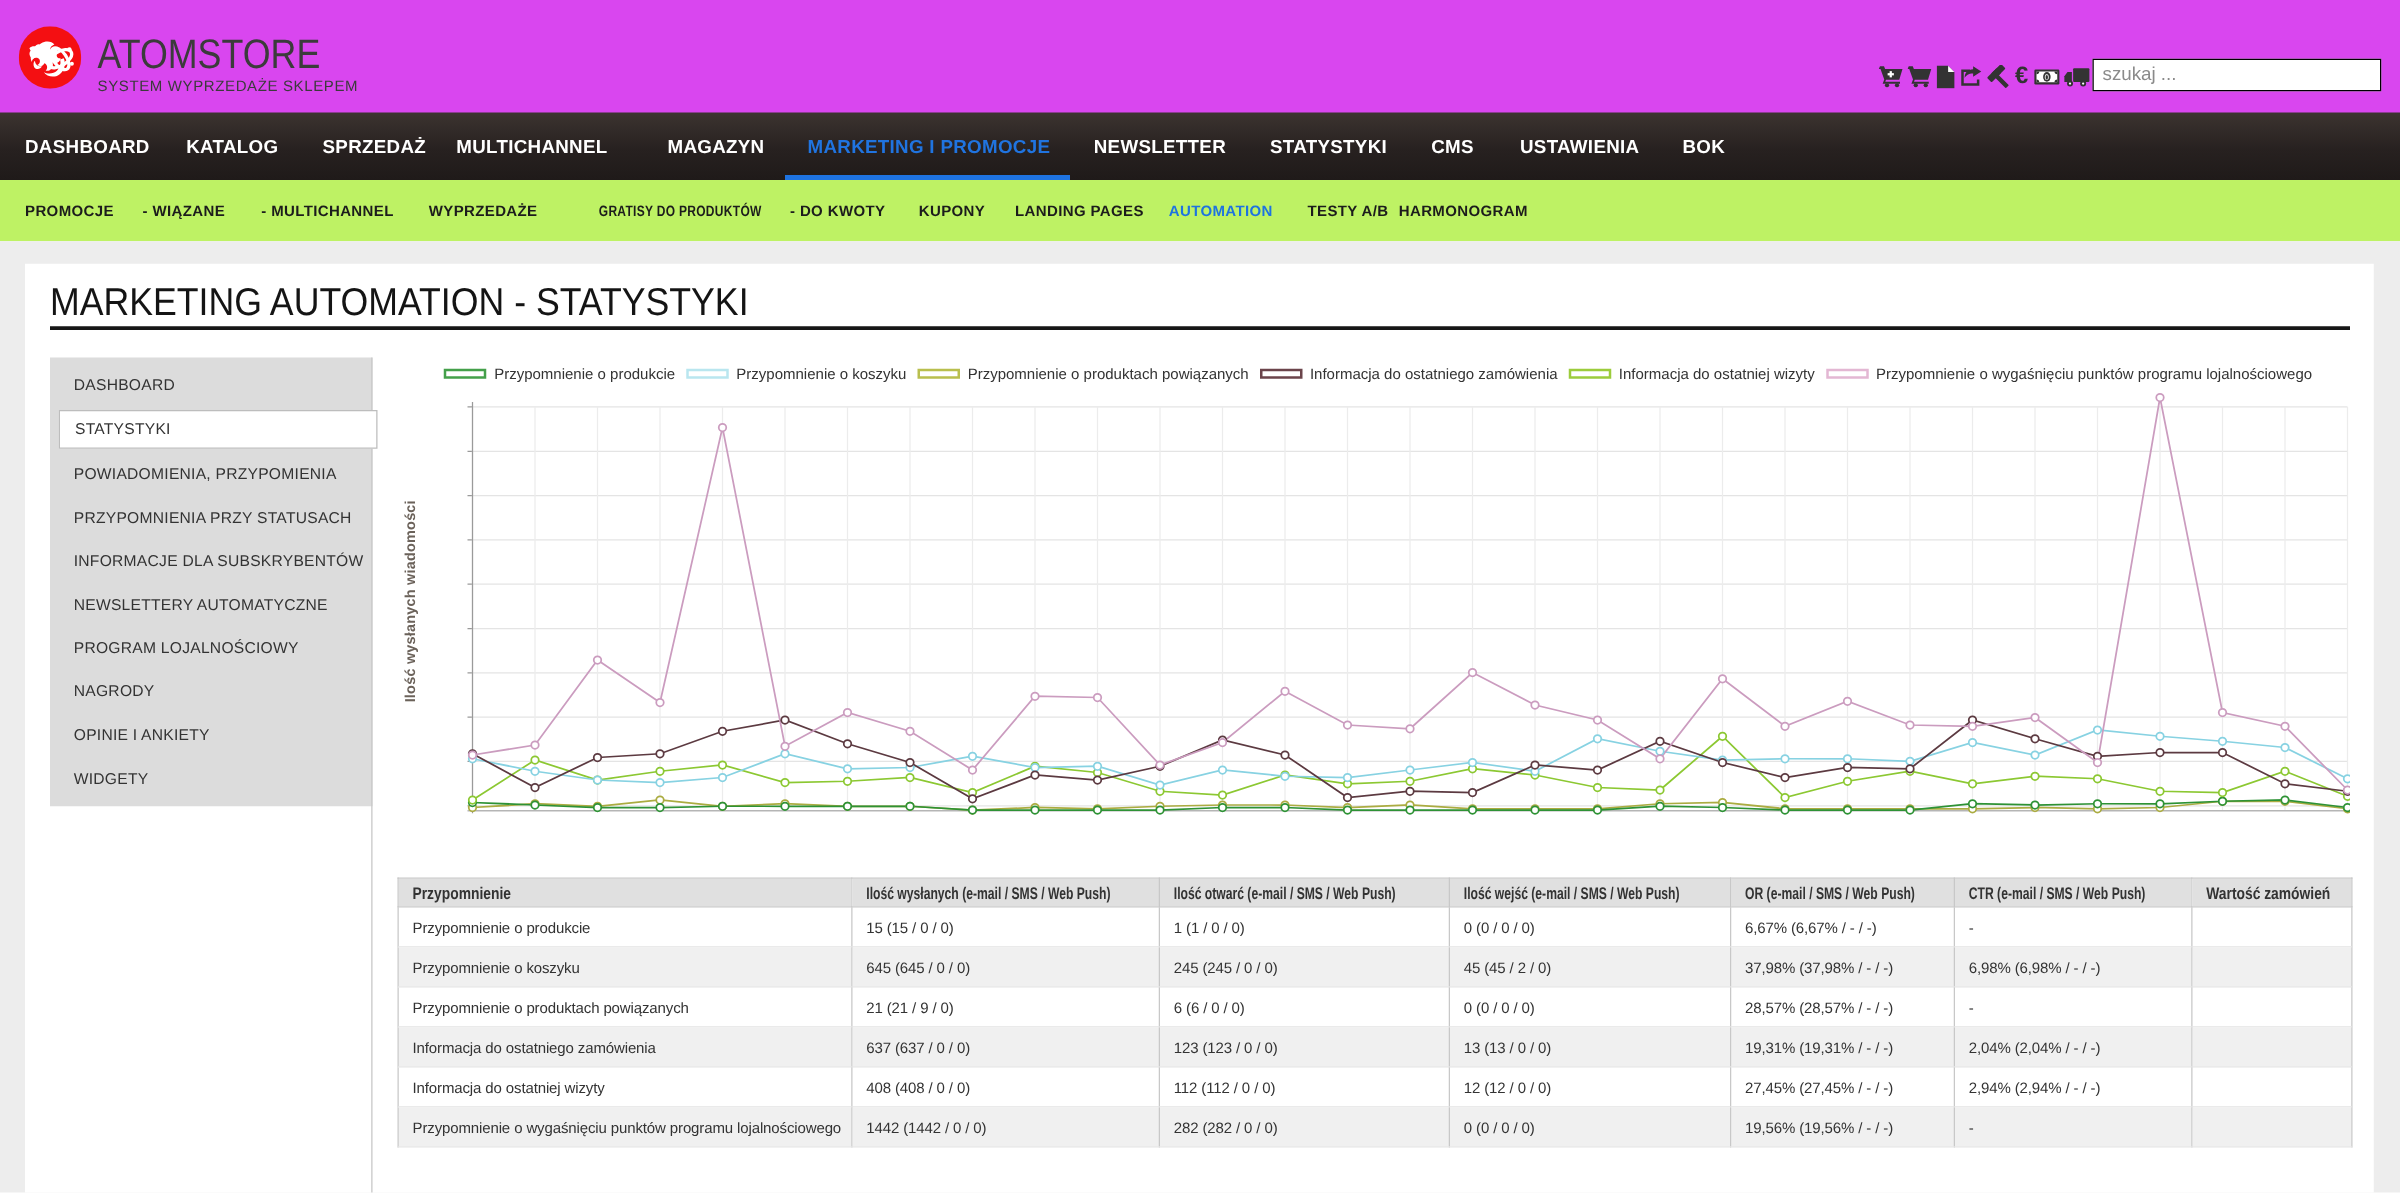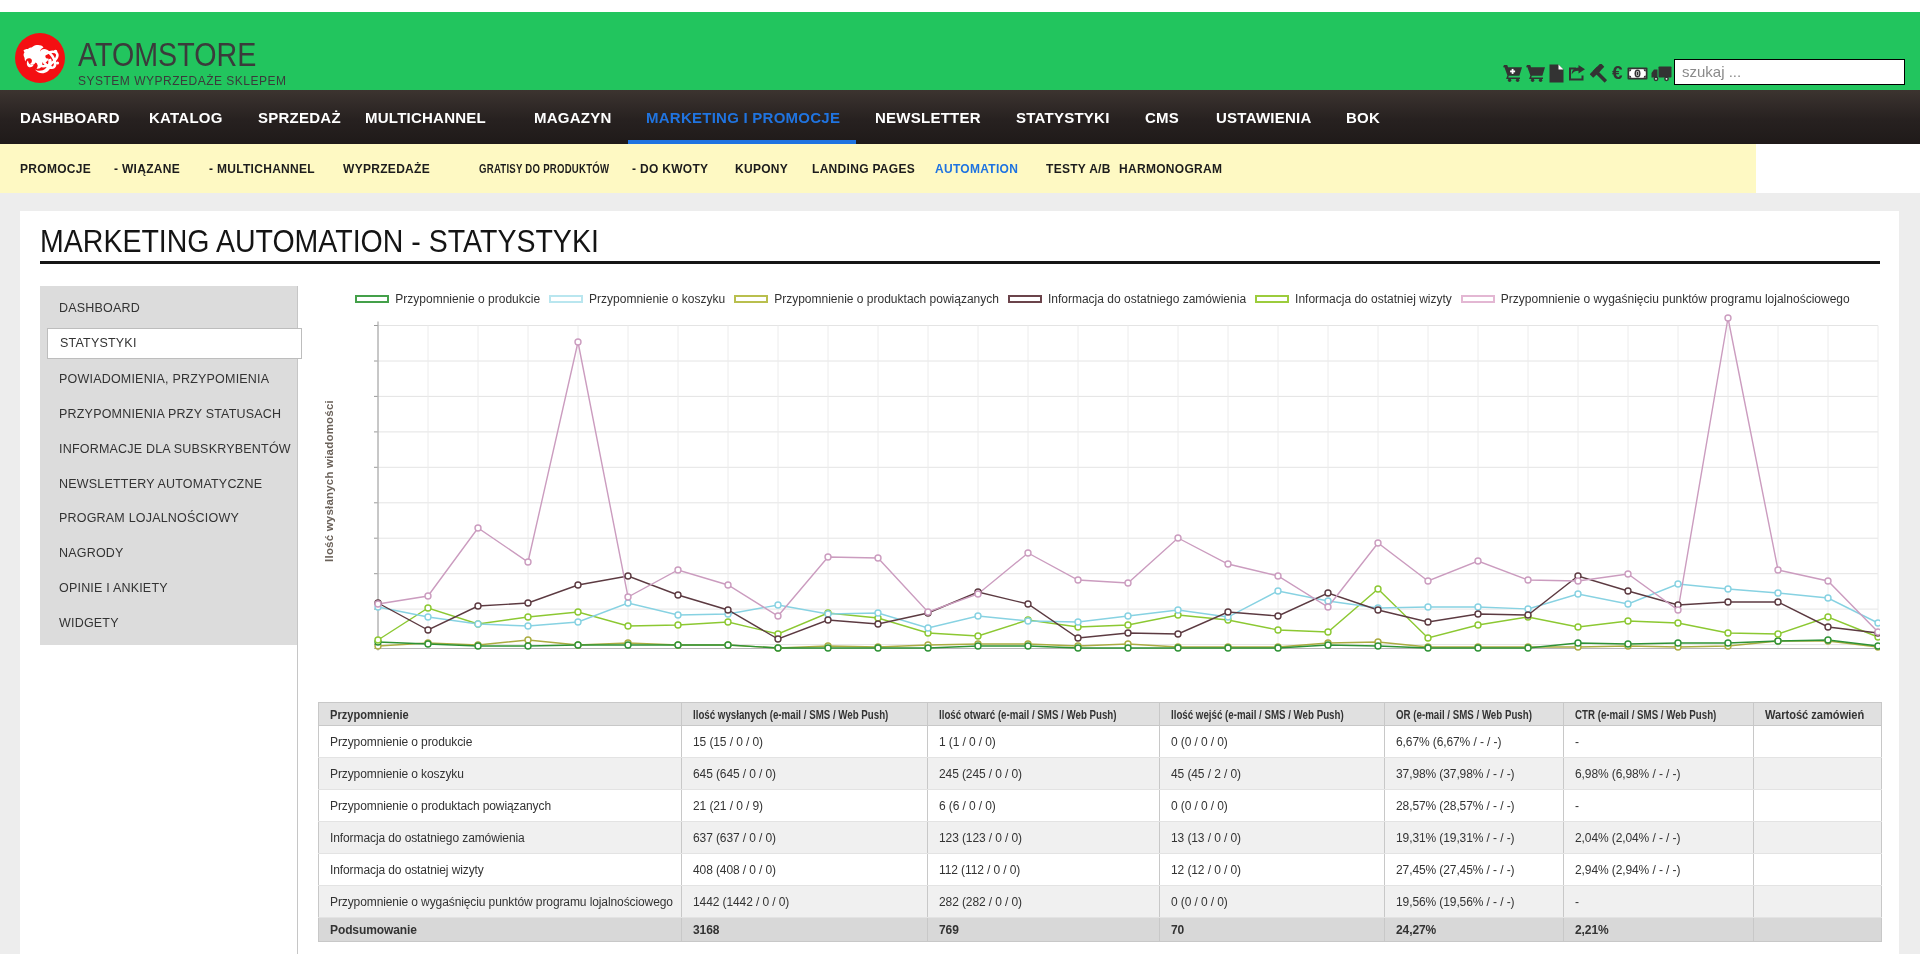--- a/index.html
+++ b/index.html
@@ -6,7 +6,7 @@
 *{margin:0;padding:0;box-sizing:border-box}
 html,body{width:1920px;height:954px;font-family:"Liberation Sans",sans-serif;background:#fff;overflow:hidden}
 
-#hdr{position:absolute;left:0;top:12px;width:1920px;height:104px;background:#22c55e}
+#hdr{position:absolute;left:0;top:0;width:1920px;height:104px;background:#d946ef}
 #logo{position:absolute;left:15px;top:21px;width:50px;height:50px}
 #lgname{position:absolute;left:78px;top:24px;font-size:33px;color:#3b3b3b;letter-spacing:0;font-weight:400;transform:scaleX(0.868);transform-origin:0 0}
 #lgsub{position:absolute;left:78px;top:62px;font-size:12px;color:#3b3b3b;letter-spacing:0.5px;font-weight:400}

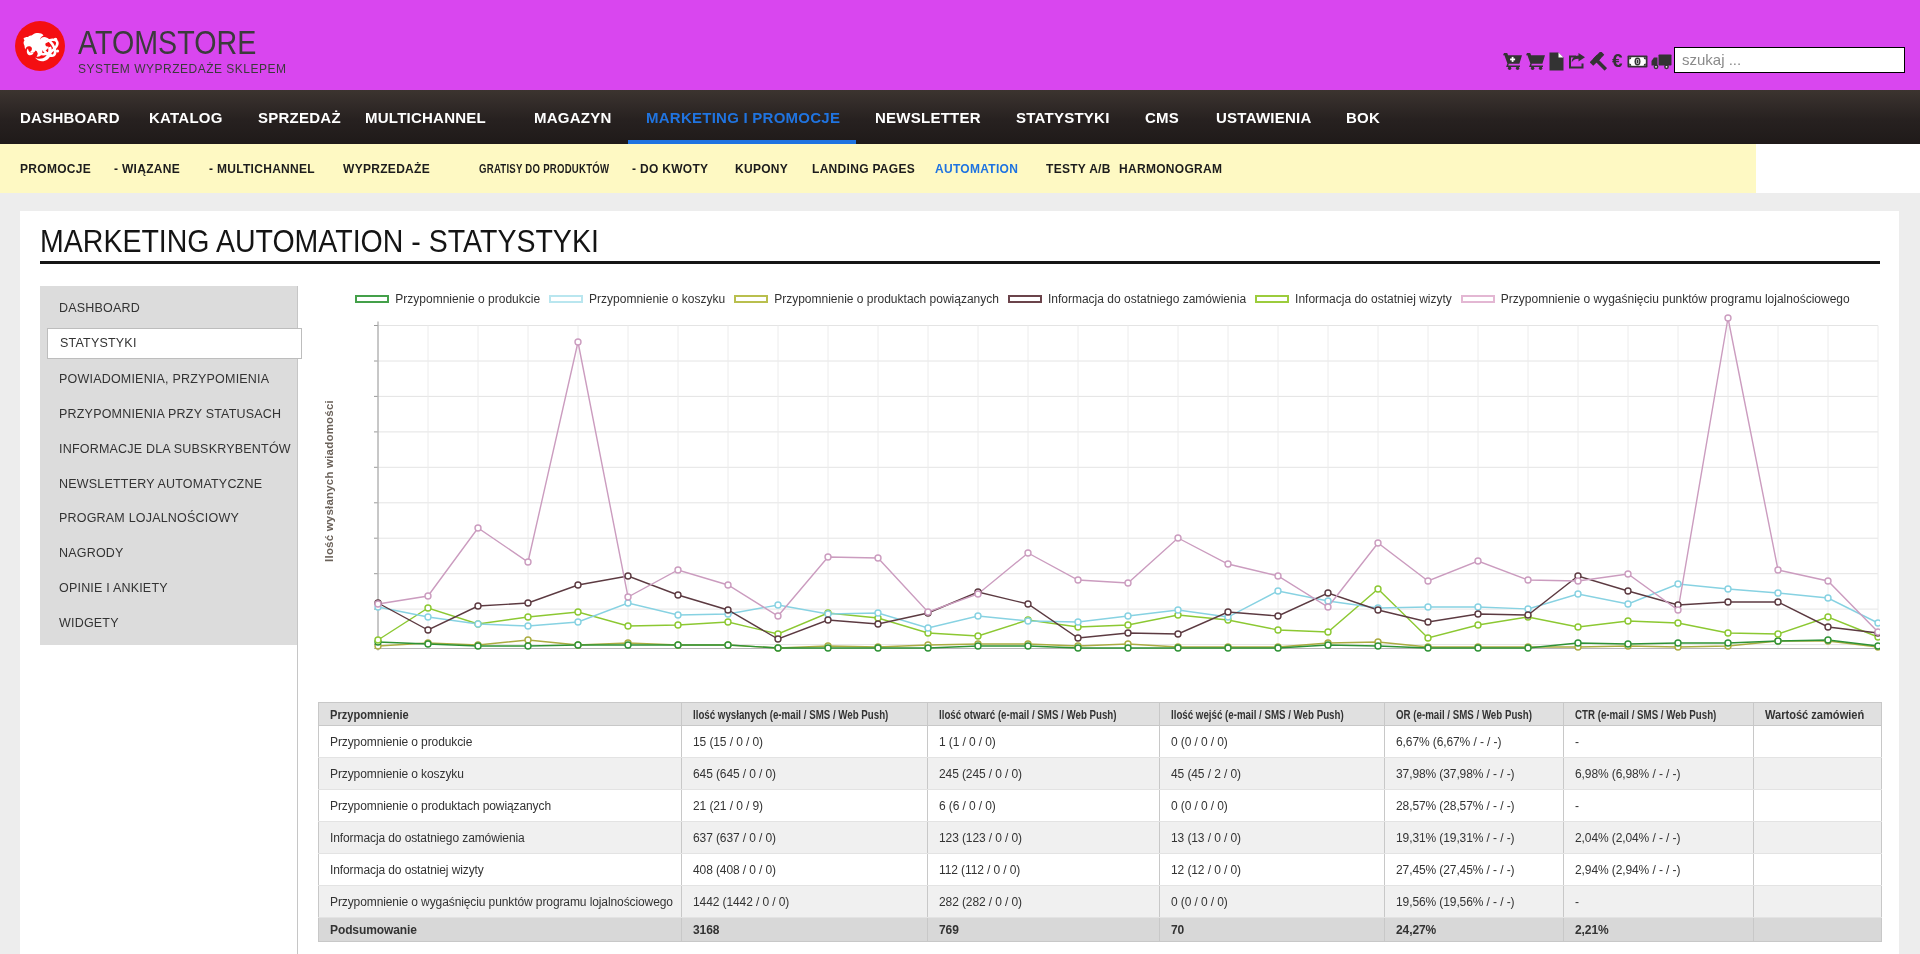--- a/index.html
+++ b/index.html
@@ -19,7 +19,7 @@
 #nav span.act{color:#2074e0}
 #navul{position:absolute;left:628px;top:50px;width:228px;height:4px;background:#1e73e0}
 
-#subnav{position:absolute;left:0;top:144px;width:1756px;height:49px;background:#fef9c3}
+#subnav{position:absolute;left:0;top:144px;width:1920px;height:49px;background:#bef264}
 #subnav span{position:absolute;top:18px;font-size:12px;font-weight:700;color:#1c1c1c;letter-spacing:0.3px;white-space:nowrap}
 #subnav span.act{color:#1e73e0;}
 

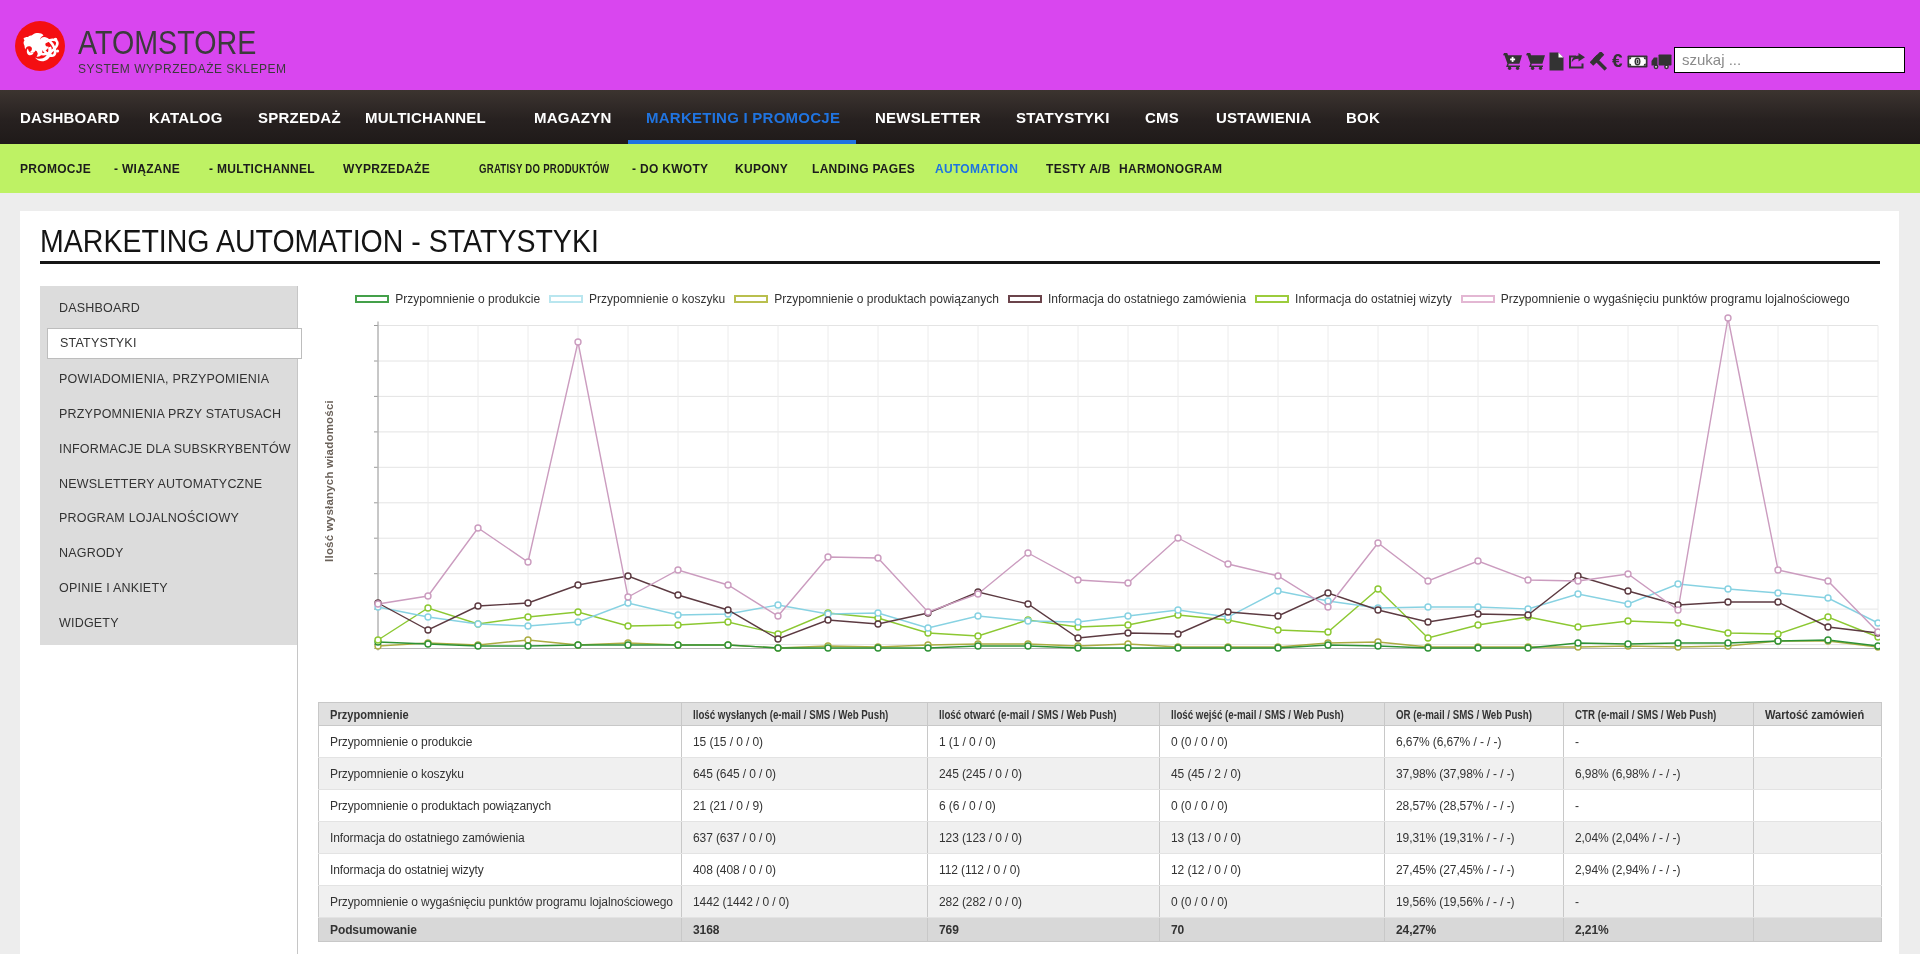--- a/index.html
+++ b/index.html
@@ -467,7 +467,7 @@
       </tr>
 <tr class="odd">
         <td class="c1">Przypomnienie o produktach powiązanych</td>
-        <td>21 (21 / 0 / 9)</td>
+        <td>21 (21 / 9 / 0)</td>
         <td>6 (6 / 0 / 0)</td>
         <td>0 (0 / 0 / 0)</td>
         <td>28,57% (28,57% / - / -)</td>

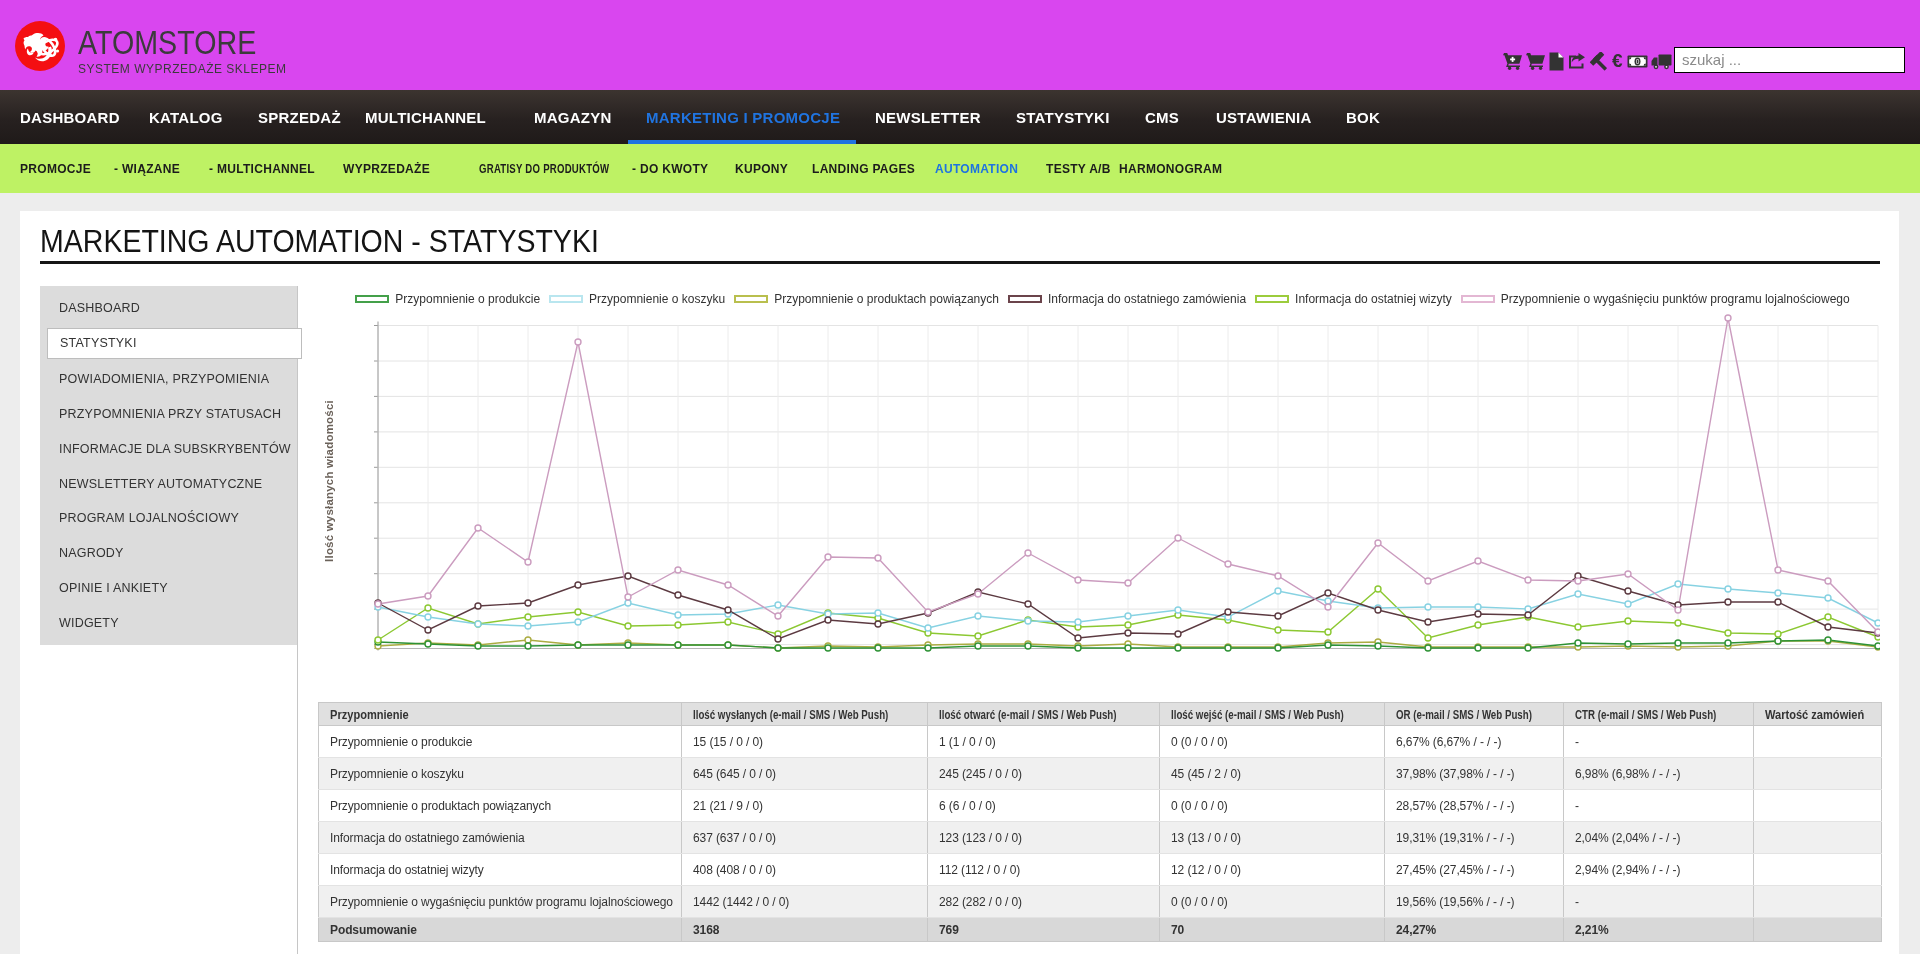--- a/index.html
+++ b/index.html
@@ -501,15 +501,6 @@
         <td>-</td>
         <td></td>
       </tr>
-<tr class="sum">
-        <td class="c1">Podsumowanie</td>
-        <td>3168</td>
-        <td>769</td>
-        <td>70</td>
-        <td>24,27%</td>
-        <td>2,21%</td>
-        <td></td>
-      </tr>
 </tbody>
   </table>
 

